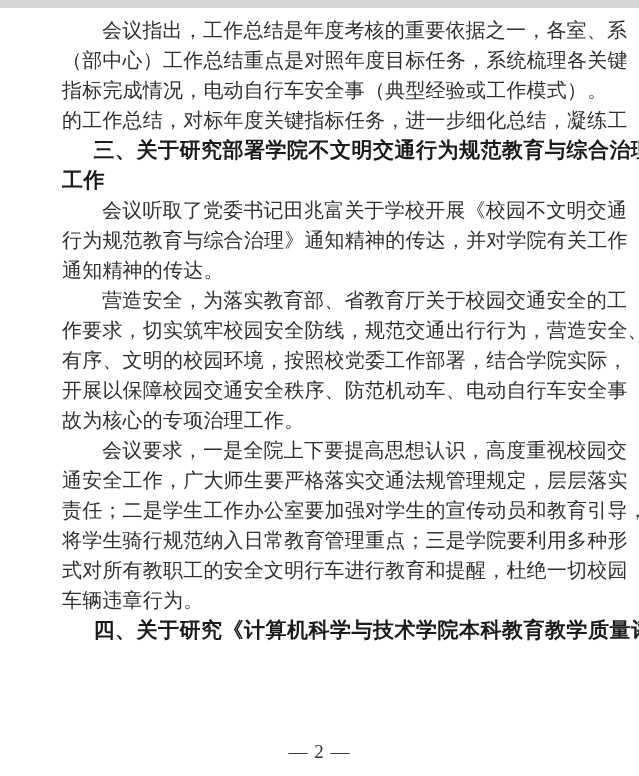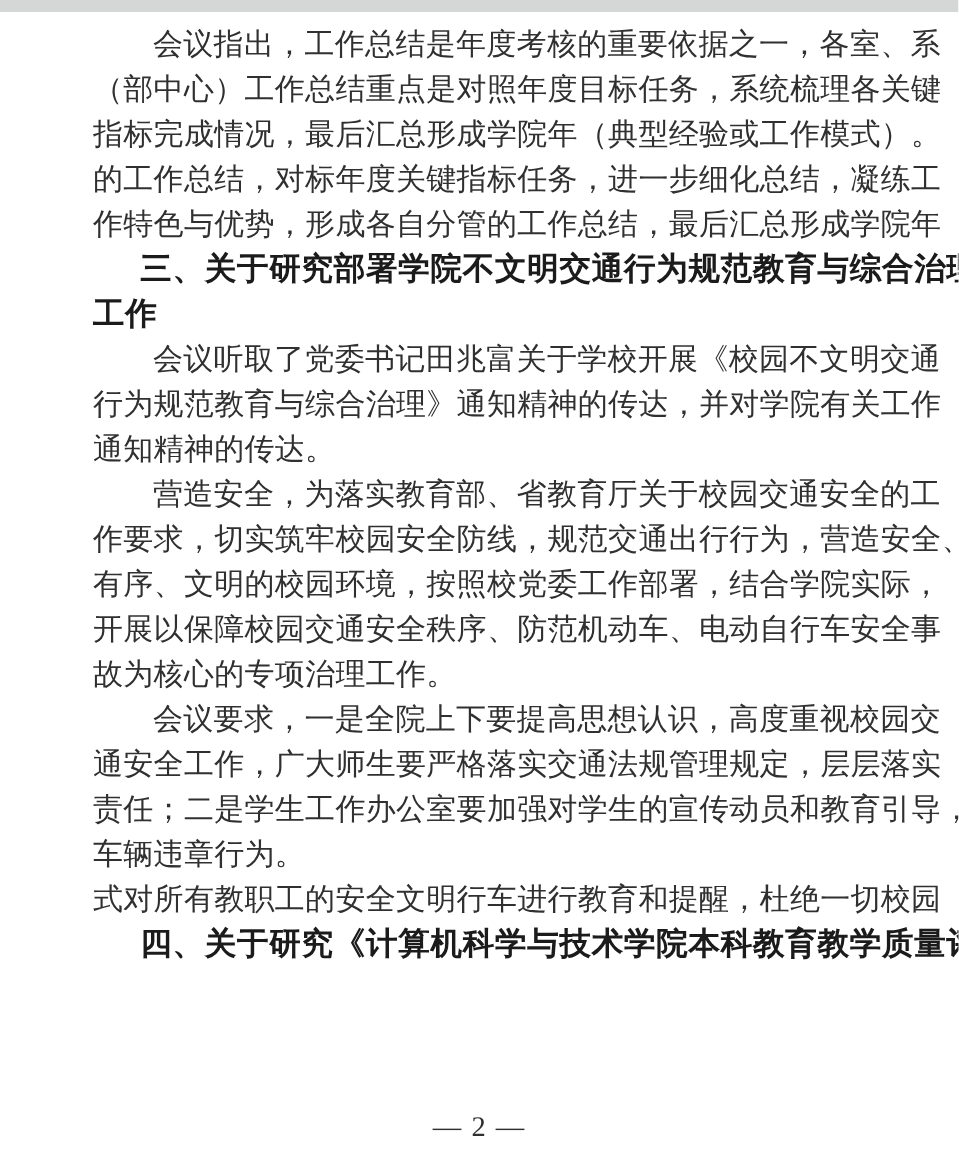--- a/index.html
+++ b/index.html
@@ -65,7 +65,7 @@
   <div class="text-block">
       <div class="line indent">会议指出，工作总结是年度考核的重要依据之一，各室、系</div>
       <div class="line">（部中心）工作总结重点是对照年度目标任务，系统梳理各关键</div>
-      <div class="line">指标完成情况，最后汇总形成学院年（典型经验或工作模式）。</div>
+      <div class="line">指标完成情况，电动自行车安全事（典型经验或工作模式）。</div>
       <div class="line">的工作总结，对标年度关键指标任务，进一步细化总结，凝练工</div>
       <div class="line">作特色与优势，形成各自分管的工作总结，最后汇总形成学院年</div>
       <div class="line indent heading">三、关于研究部署学院不文明交通行为规范教育与综合治理</div>

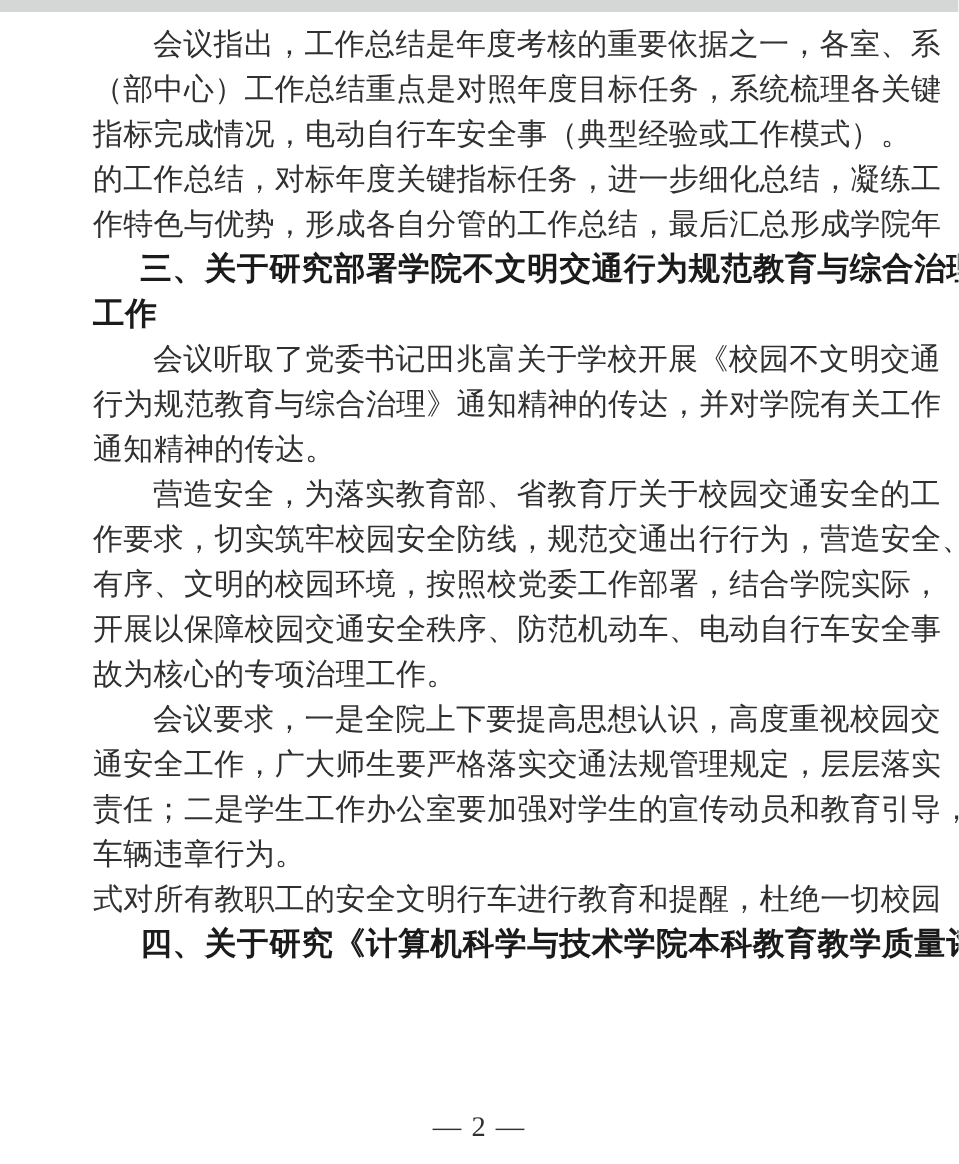--- a/index.html
+++ b/index.html
@@ -67,7 +67,6 @@
       <div class="line">（部中心）工作总结重点是对照年度目标任务，系统梳理各关键</div>
       <div class="line">指标完成情况，电动自行车安全事（典型经验或工作模式）。</div>
       <div class="line">的工作总结，对标年度关键指标任务，进一步细化总结，凝练工</div>
-      <div class="line">作特色与优势，形成各自分管的工作总结，最后汇总形成学院年</div>
       <div class="line indent heading">三、关于研究部署学院不文明交通行为规范教育与综合治理</div>
       <div class="line heading">工作</div>
       <div class="line indent">会议听取了党委书记田兆富关于学校开展《校园不文明交通</div>

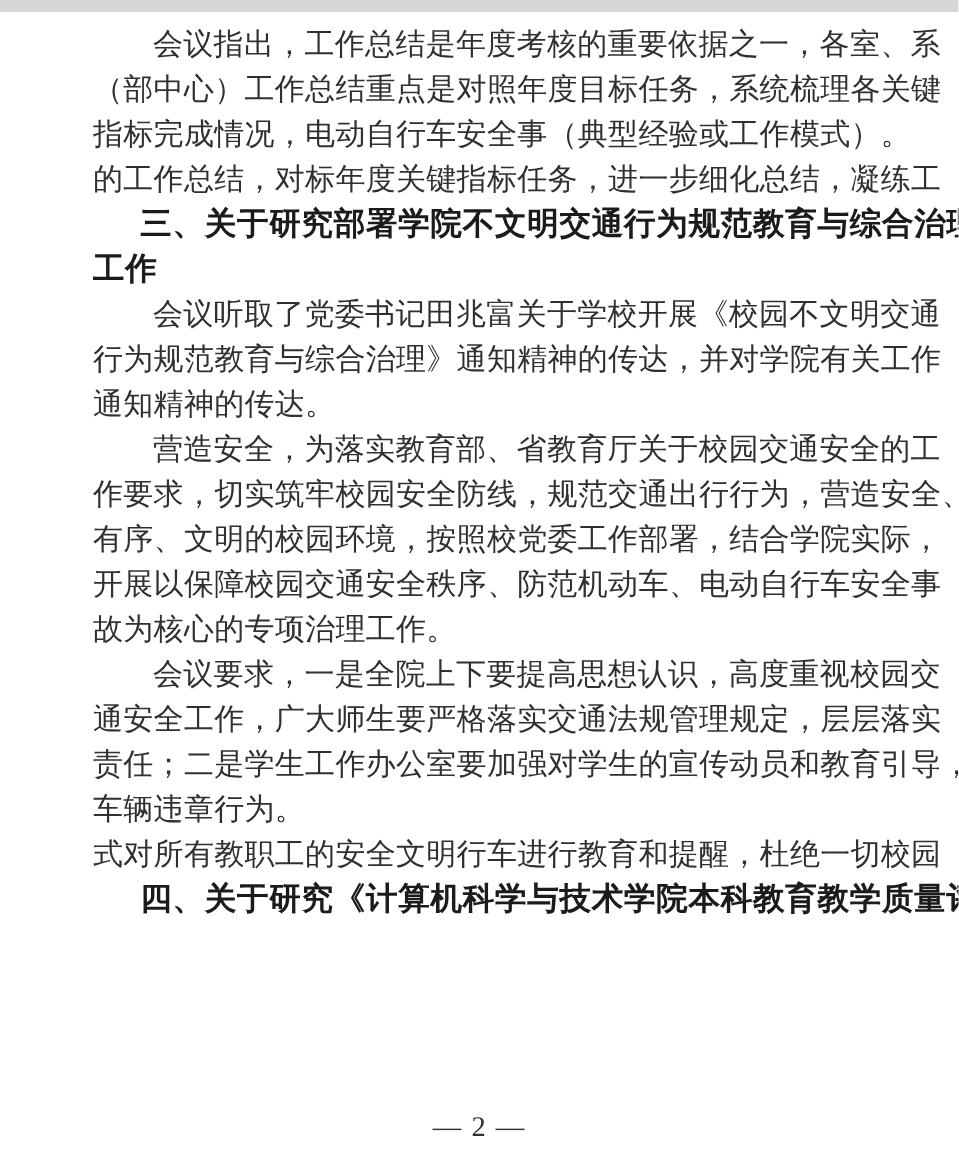--- a/index.html
+++ b/index.html
@@ -80,6 +80,7 @@
       <div class="line indent">会议要求，一是全院上下要提高思想认识，高度重视校园交</div>
       <div class="line">通安全工作，广大师生要严格落实交通法规管理规定，层层落实</div>
       <div class="line">责任；二是学生工作办公室要加强对学生的宣传动员和教育引导，</div>
+      <div class="line">将学生骑行规范纳入日常教育管理重点；三是学院要利用多种形</div>
       <div class="line">车辆违章行为。</div>
       <div class="line">式对所有教职工的安全文明行车进行教育和提醒，杜绝一切校园</div>
       <div class="line indent heading">四、关于研究《计算机科学与技术学院本科教育教学质量评</div>

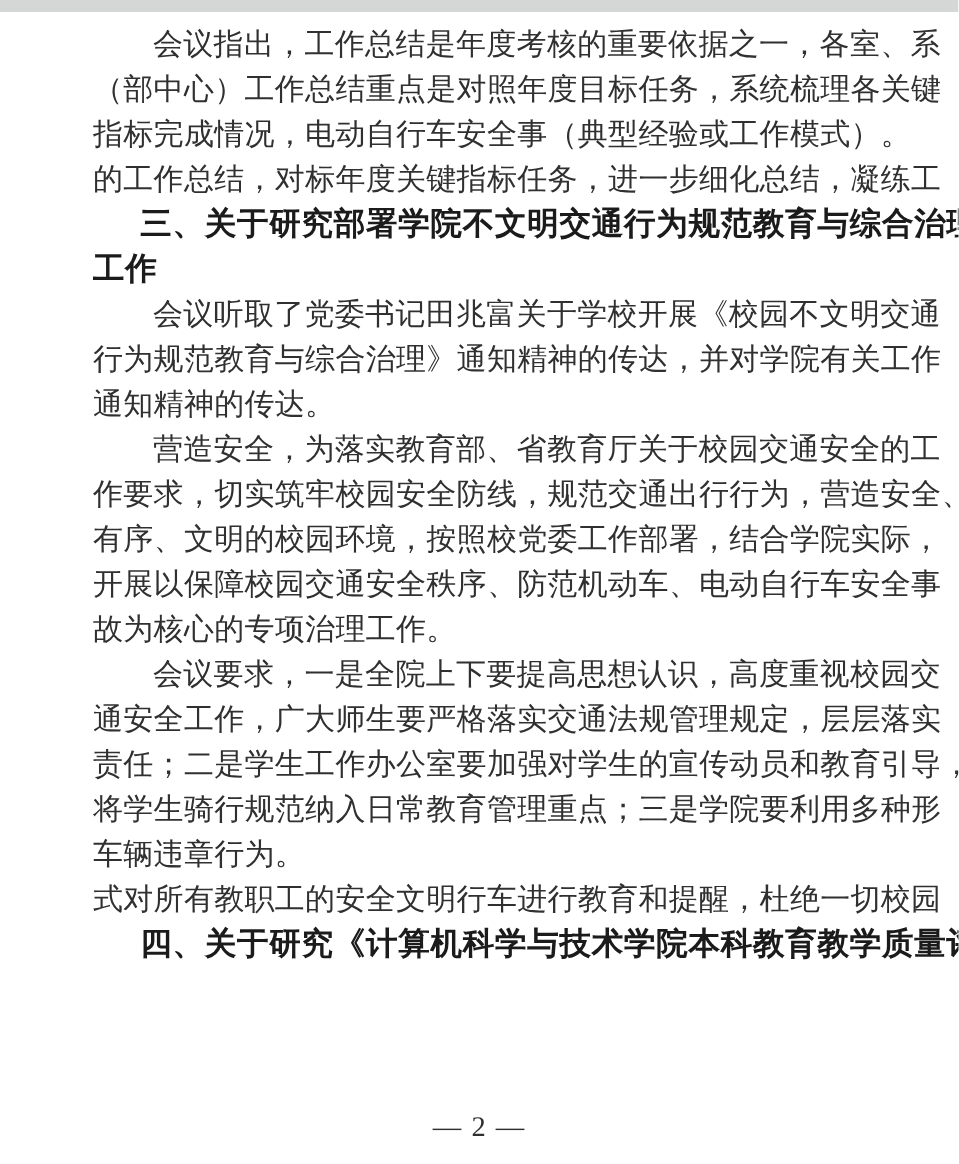--- a/index.html
+++ b/index.html
@@ -81,8 +81,8 @@
       <div class="line">通安全工作，广大师生要严格落实交通法规管理规定，层层落实</div>
       <div class="line">责任；二是学生工作办公室要加强对学生的宣传动员和教育引导，</div>
       <div class="line">将学生骑行规范纳入日常教育管理重点；三是学院要利用多种形</div>
+      <div class="line">式对所有教职工的安全文明行车进行教育和提醒，杜绝一切校园</div>
       <div class="line">车辆违章行为。</div>
-      <div class="line">式对所有教职工的安全文明行车进行教育和提醒，杜绝一切校园</div>
       <div class="line indent heading">四、关于研究《计算机科学与技术学院本科教育教学质量评</div>
     </div>
   <div class="page-number">— 2 —</div>

